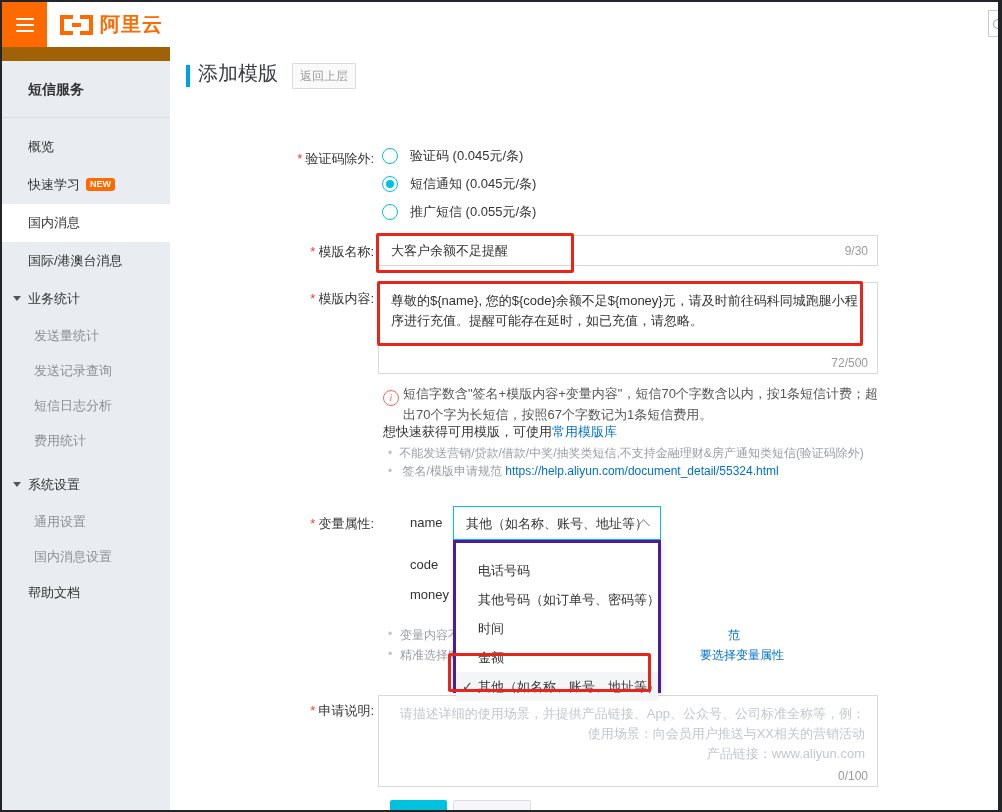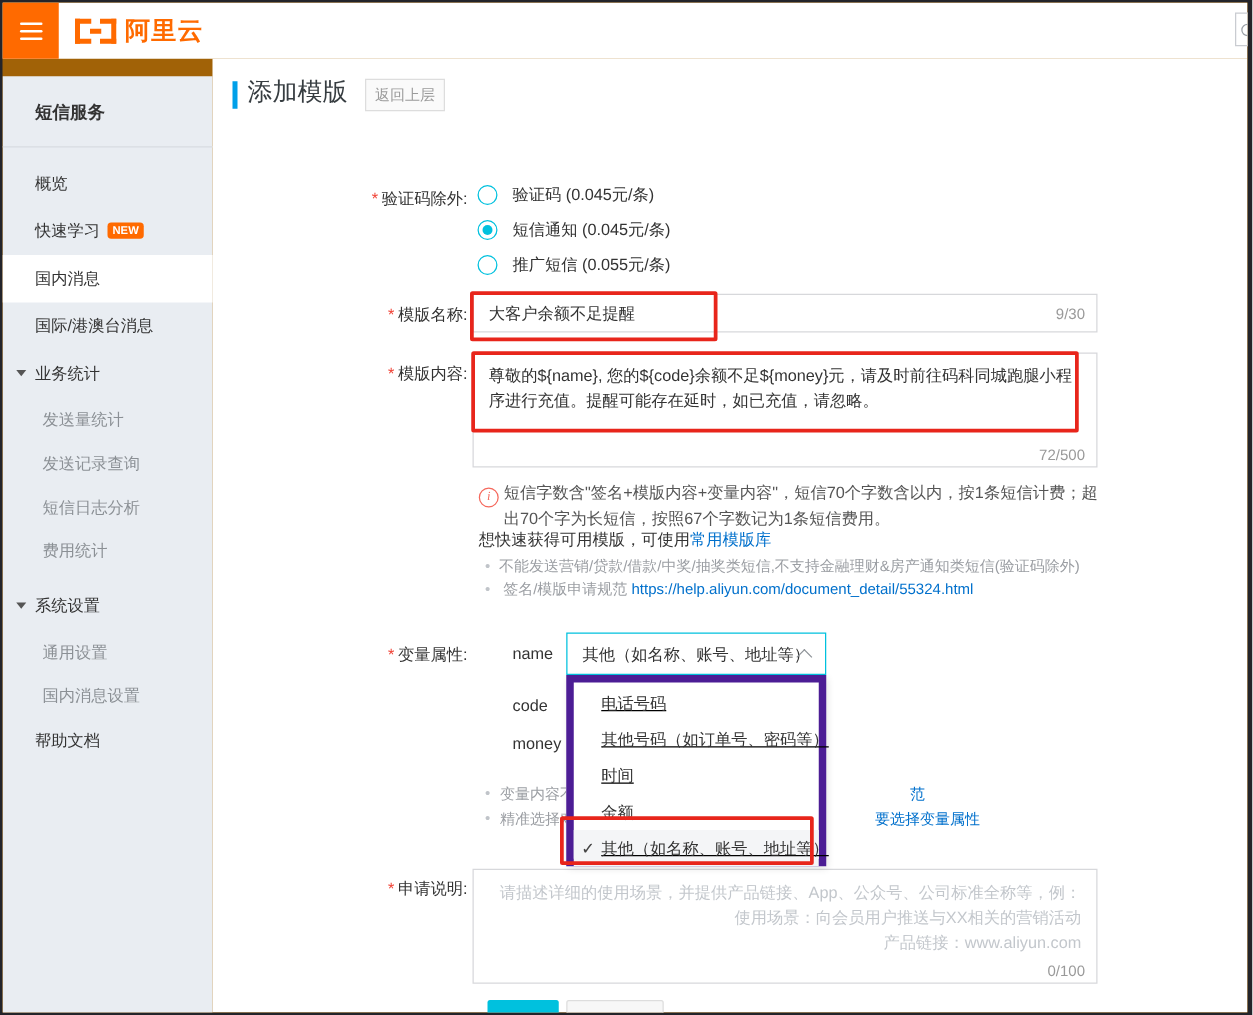--- a/index.html
+++ b/index.html
@@ -88,7 +88,7 @@
   .frag-link{position:absolute;font-size:12px;color:#0070CC;white-space:nowrap;cursor:pointer;}
 
   .dropdown{position:absolute;left:283px;top:493px;width:208px;height:153px;background:#fff;
-    border:6px solid #4c1d95;box-sizing:border-box;box-shadow:1px 2px 6px rgba(0,0,0,.12);z-index:20;padding-top:2px;text-decoration:underline;}
+    border:3px solid #4c1d95;box-sizing:border-box;box-shadow:1px 2px 6px rgba(0,0,0,.12);z-index:20;padding-top:13px;}
   .dd-item{position:relative;height:29px;line-height:29px;padding-left:22px;font-size:13px;color:#333;
     cursor:pointer;white-space:nowrap;}
   .dd-item.selected{background:#f4f5f7;}

